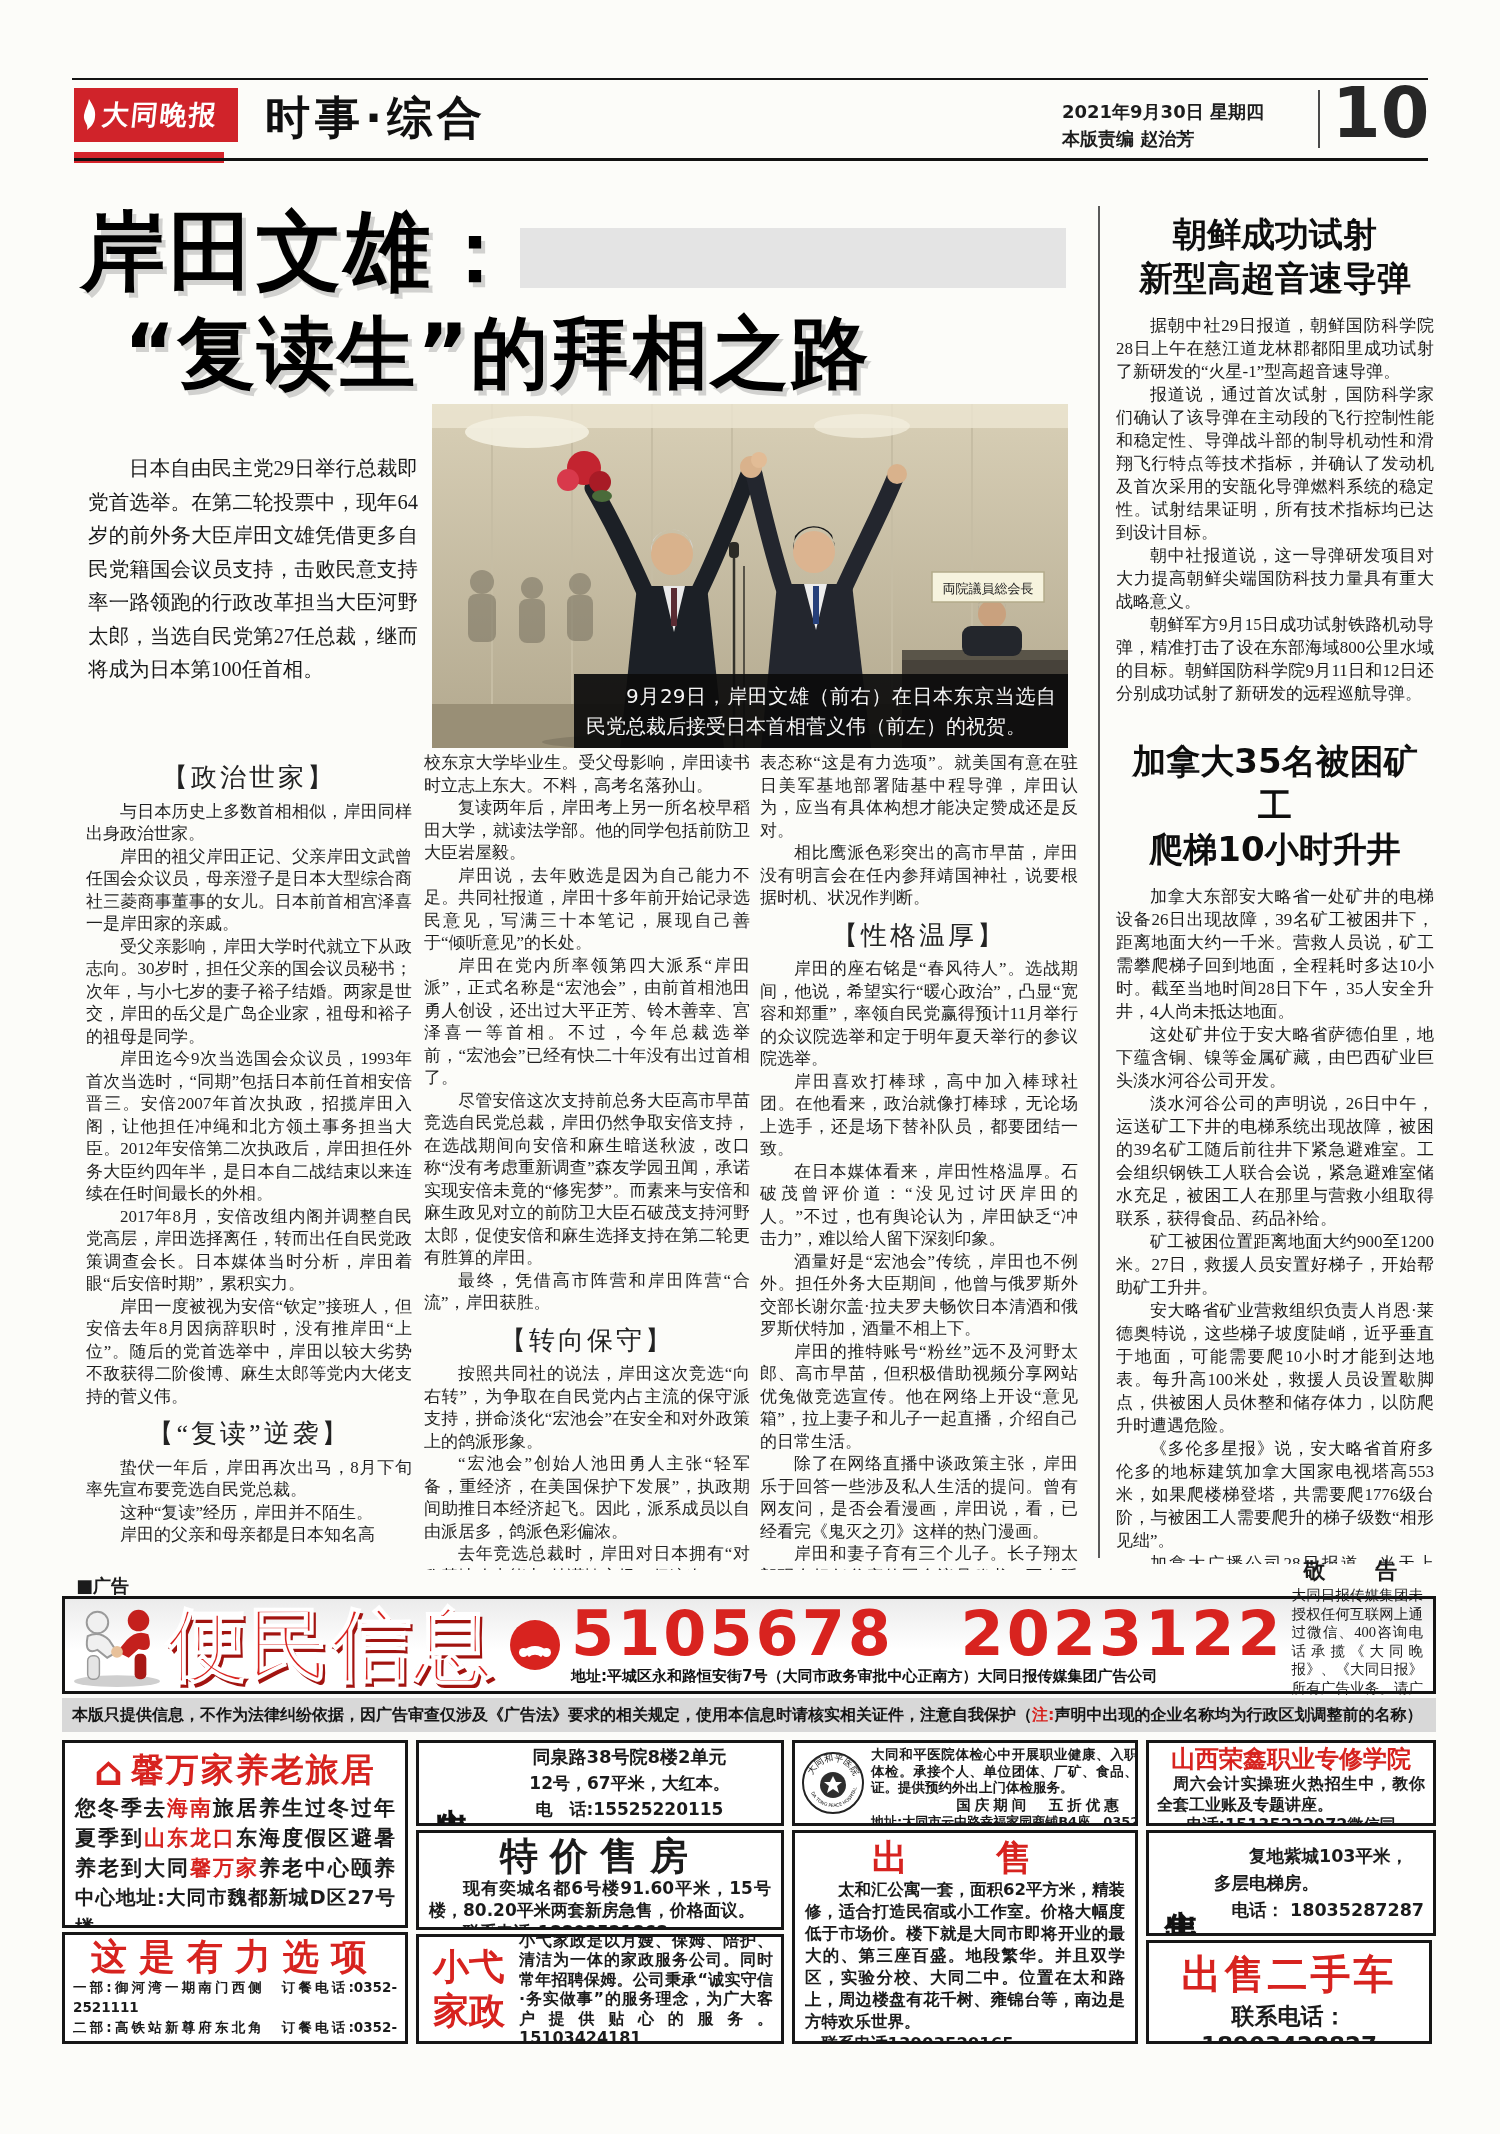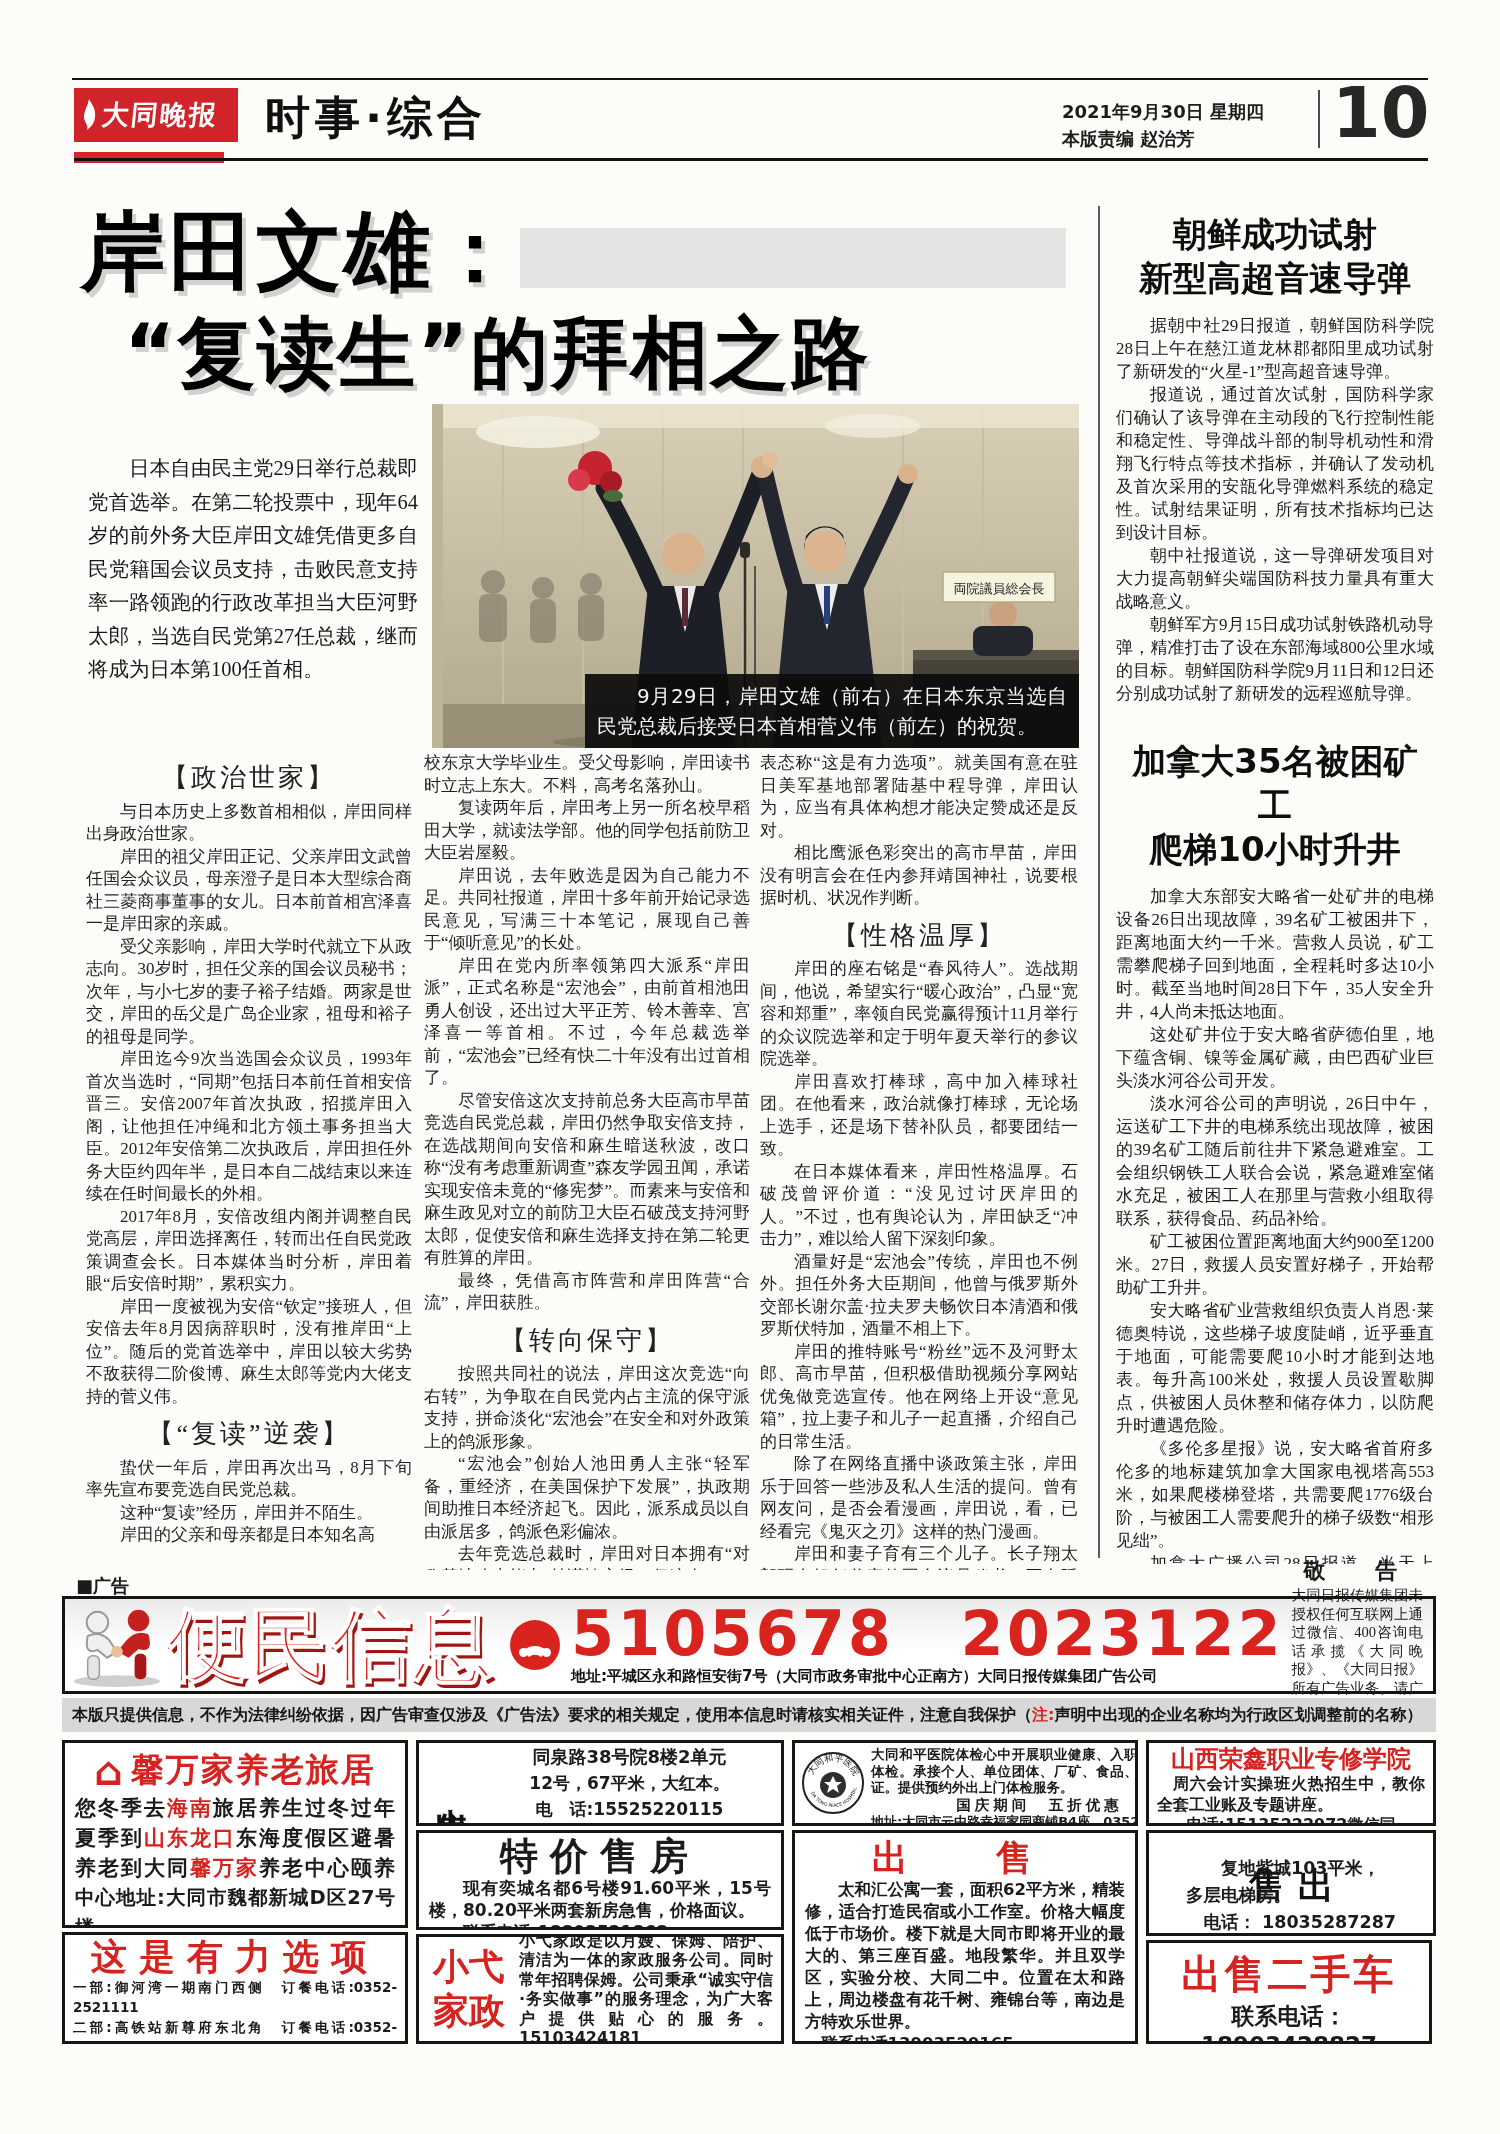--- a/index.html
+++ b/index.html
@@ -28,7 +28,7 @@
   
   .lead{left:88px;top:452px;width:330px;height:296px;font-size:20.5px;line-height:33.5px;
         text-align:justify;text-indent:2em;color:#181818;overflow:hidden;}
-  .photo{left:432px;top:404px;width:636px;height:344px;margin:0;overflow:hidden;background:#bdb49a;padding-left:11px;}
+  .photo{left:432px;top:404px;width:636px;height:344px;margin:0;overflow:hidden;background:#bdb49a;}
   .photo svg{display:block;}
   .photo-caption{position:absolute;right:0;bottom:0;width:494px;background:rgba(12,12,12,.93);color:#f7f7f7;
         font-family:"DejaVu Sans",sans-serif;font-weight:500;font-size:20px;line-height:30px;

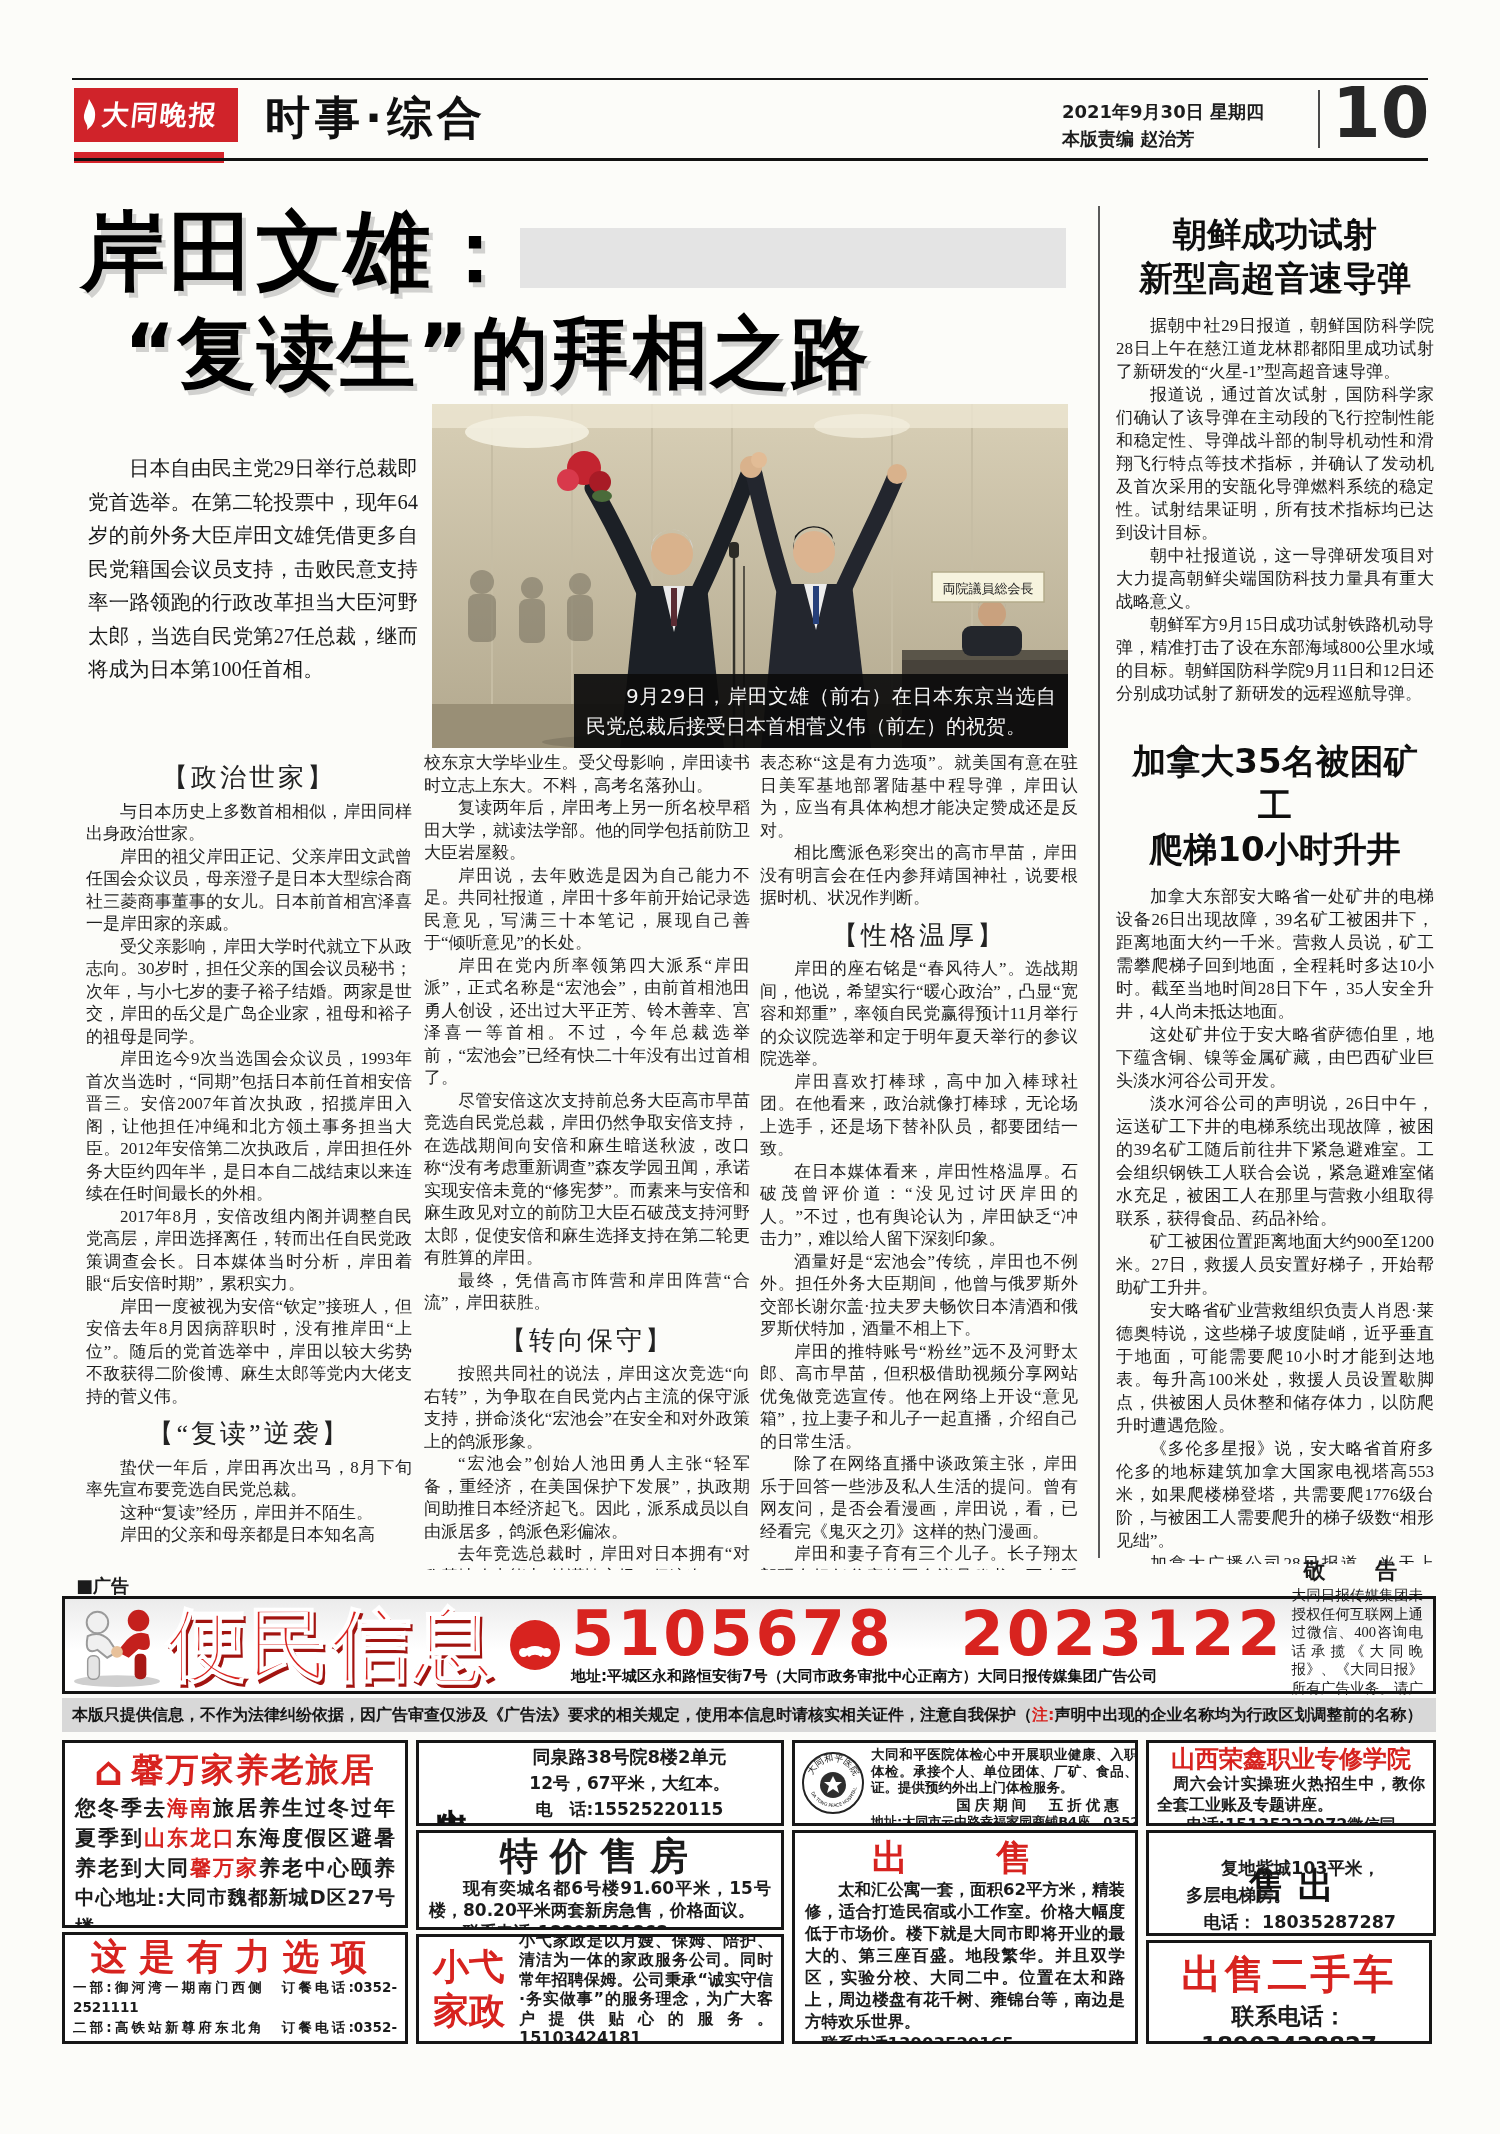--- a/index.html
+++ b/index.html
@@ -113,7 +113,7 @@
   .rx-title{color:#d7231f;font-size:24px;font-weight:900;text-align:center;line-height:28px;}
   .rx-body{font-size:16px;font-weight:700;line-height:21px;text-align:justify;text-indent:1em;}
   .rx-phone{font-size:16px;font-weight:700;text-align:center;}
-  .boxD2{left:1084px;top:90px;width:290px;height:106px;display:flex;align-items:center;padding:4px 8px;gap:16px;flex-direction:column;}
+  .boxD2{left:1084px;top:90px;width:290px;height:106px;display:flex;align-items:center;padding:4px 8px;gap:8px;}
   .sale3-title{font-size:36px;letter-spacing:2px;}
   .sale3-body{flex:1;font-weight:700;}
   .sale3-l1{font-size:17.5px;line-height:27px;text-indent:2em;}

